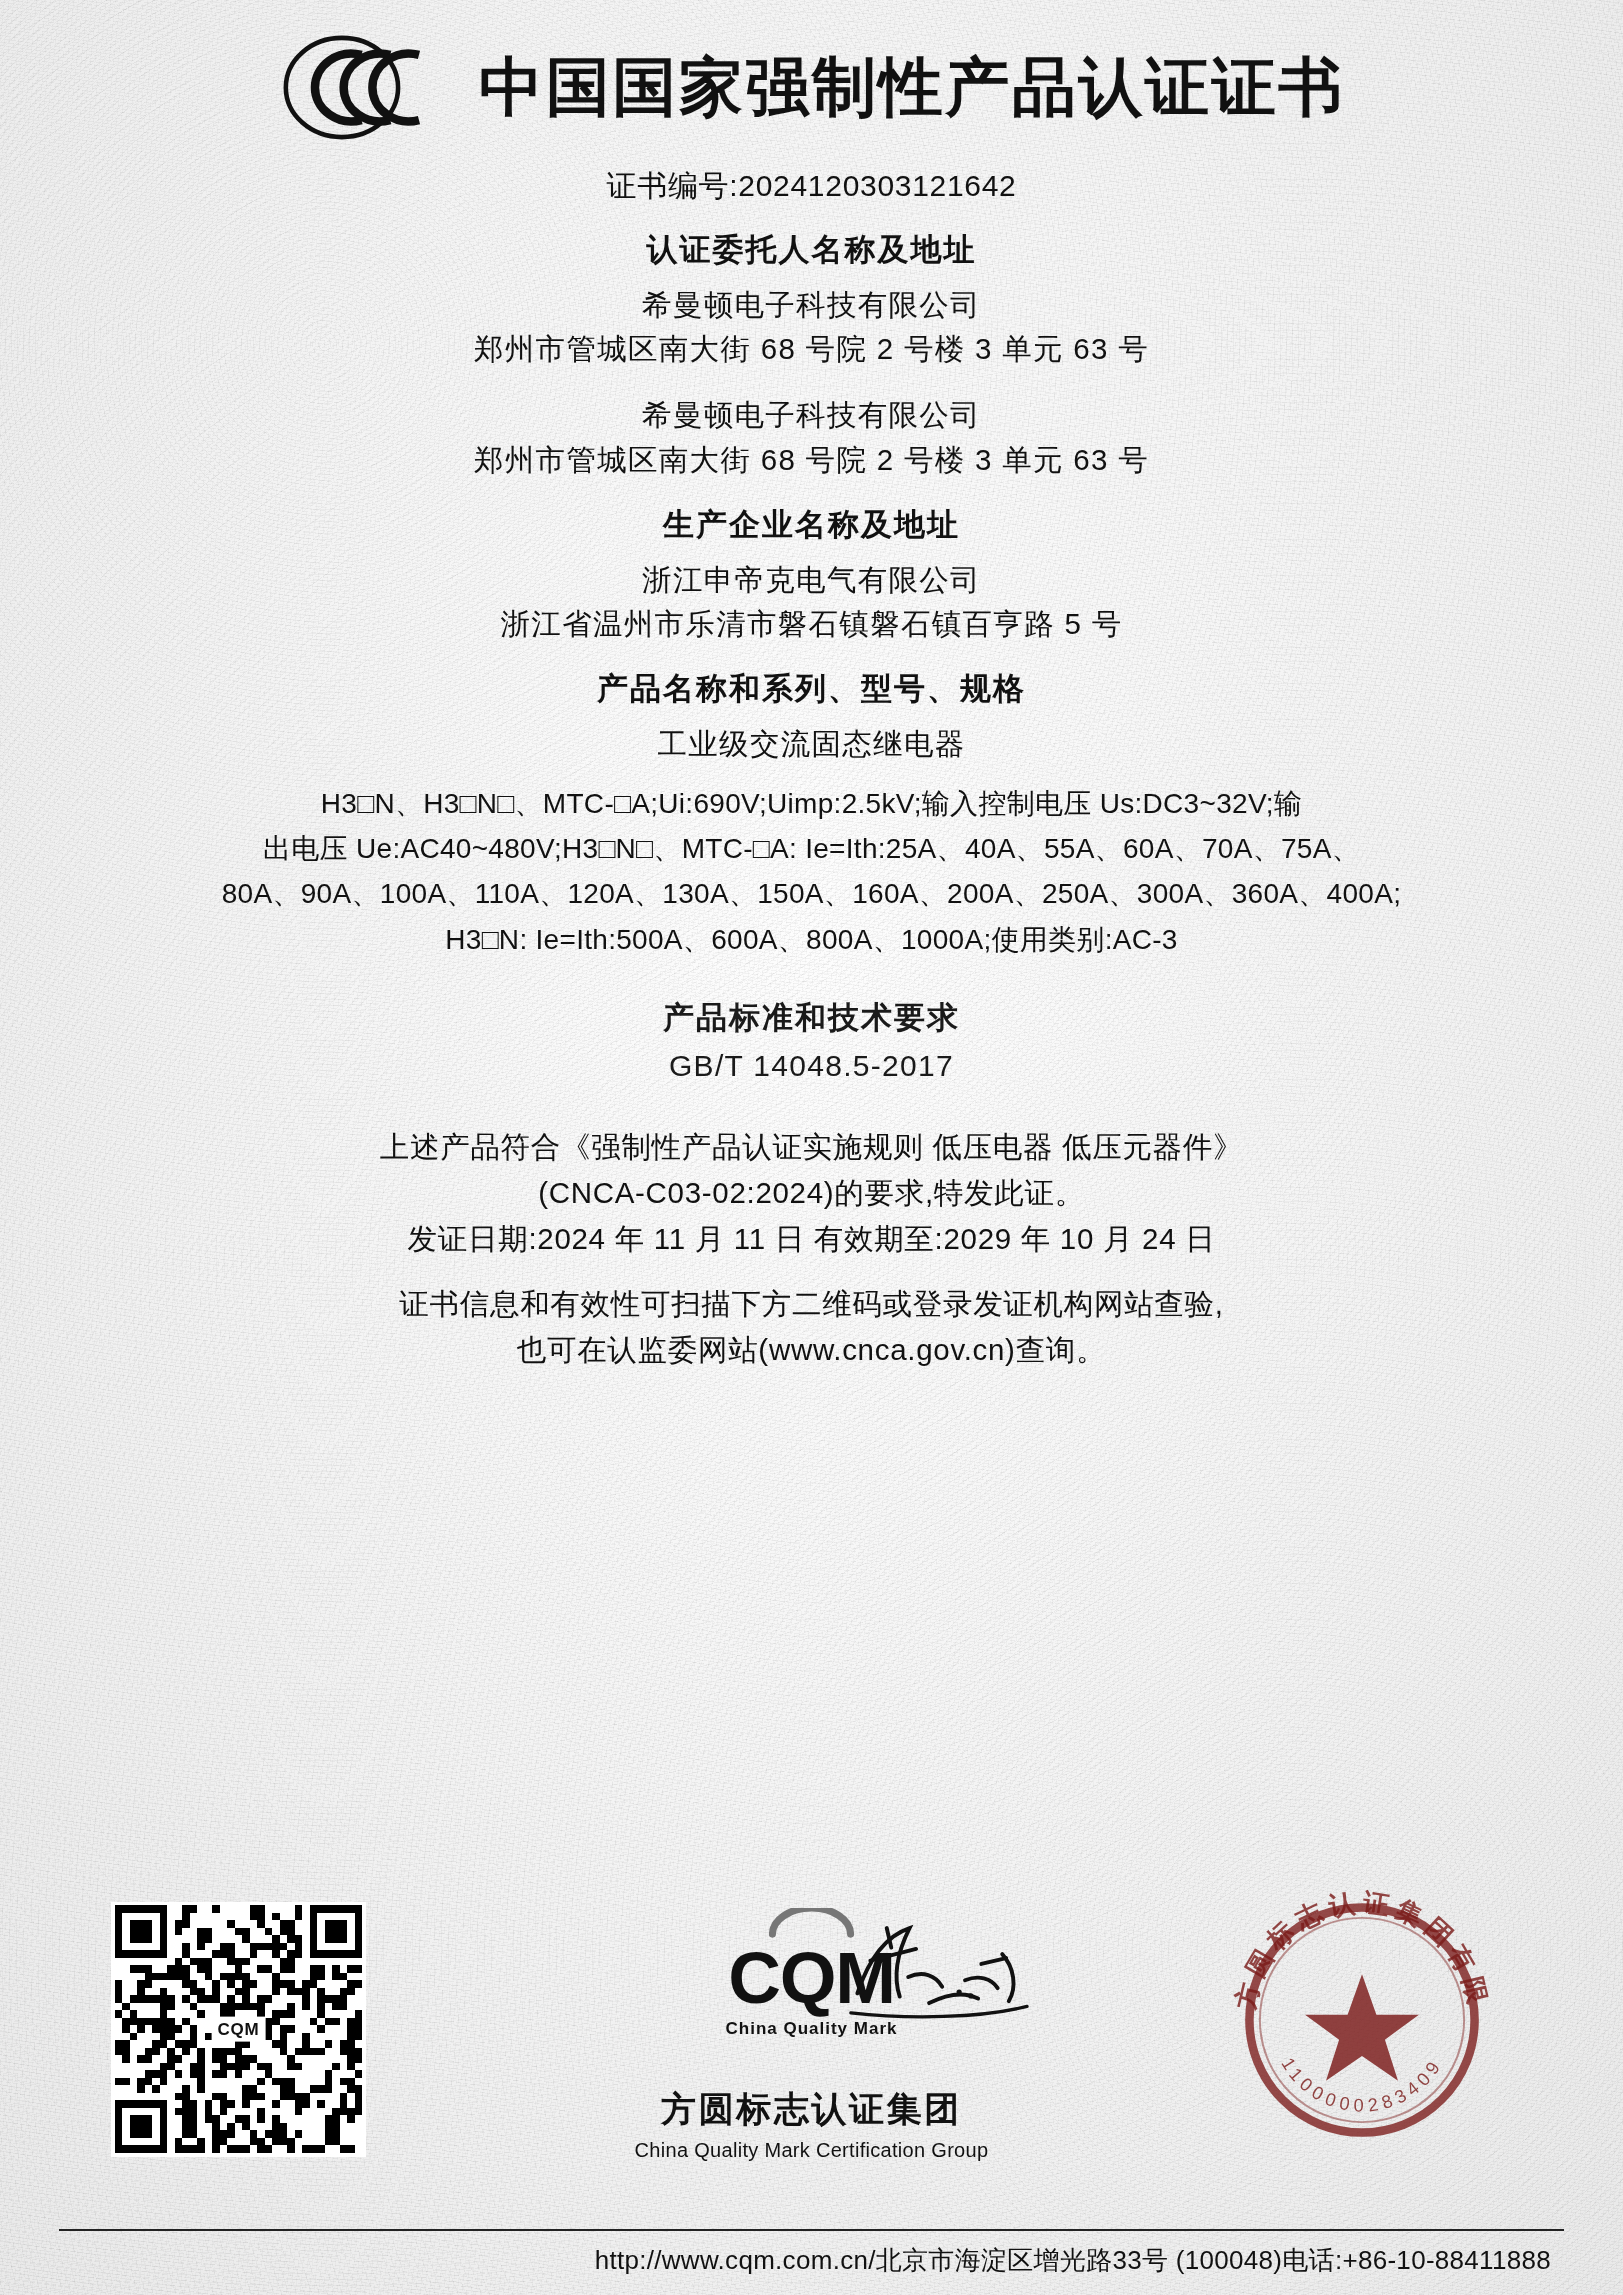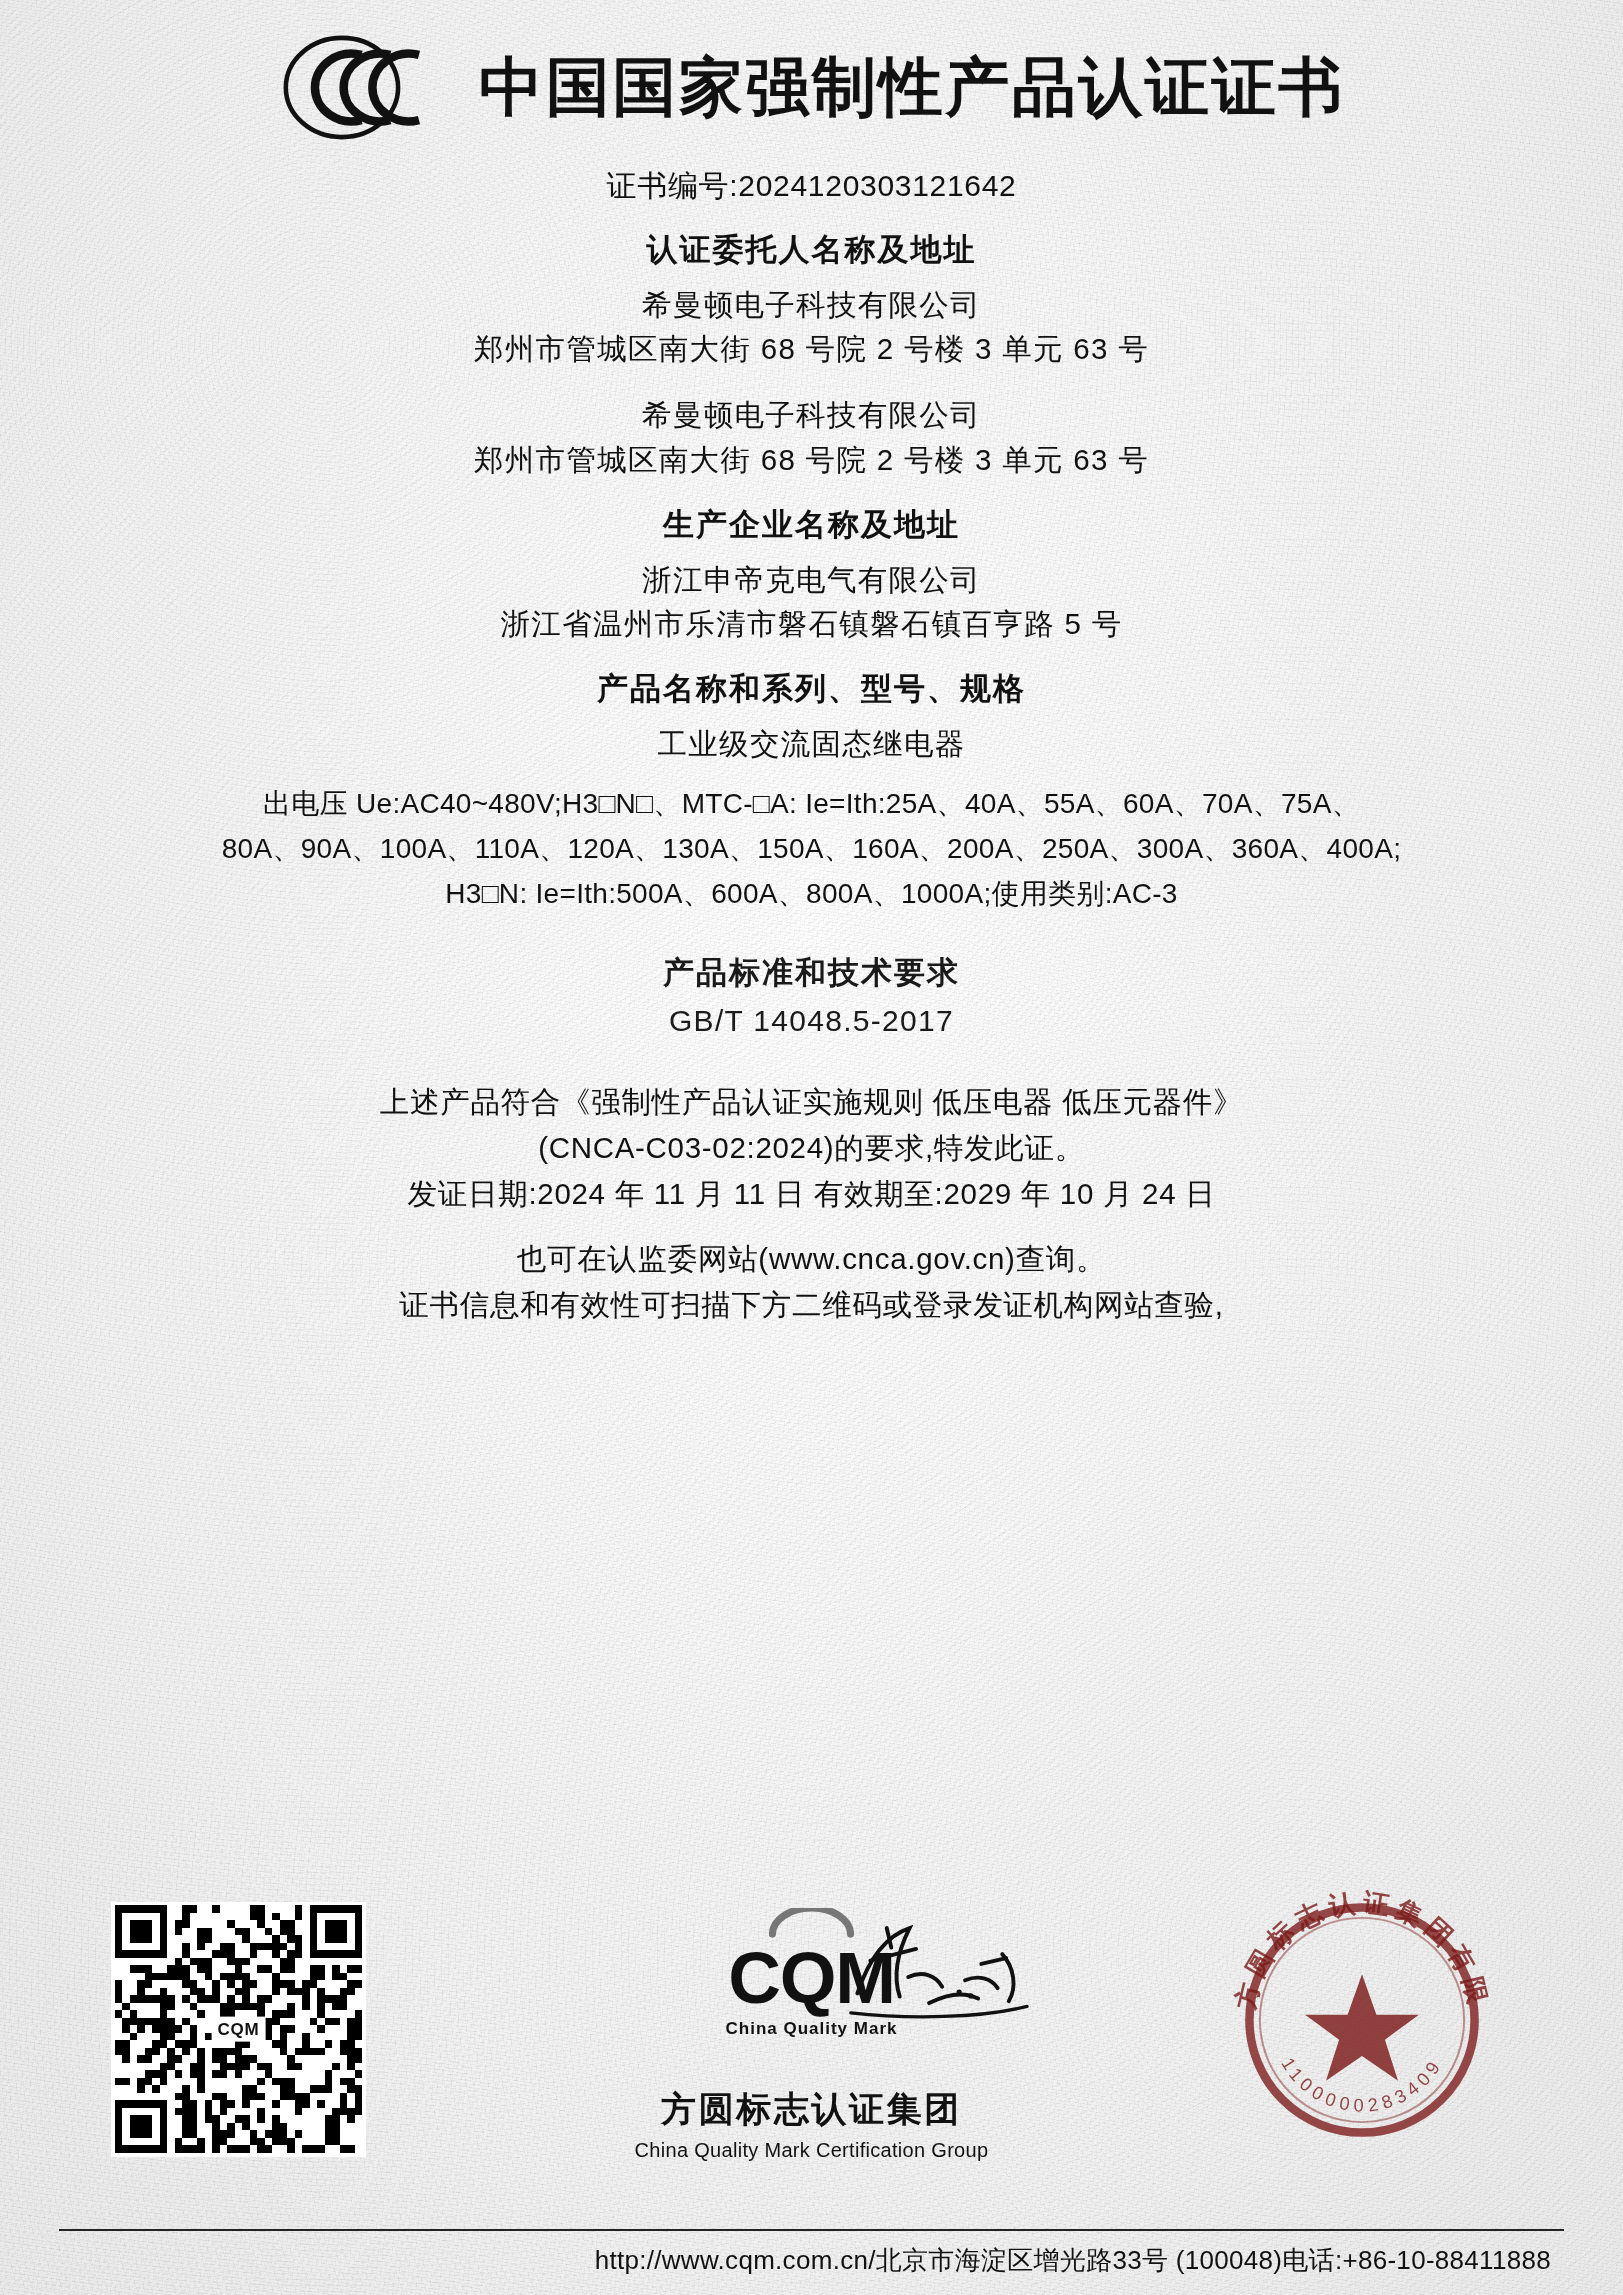--- a/index.html
+++ b/index.html
@@ -318,6 +318,7 @@
     </div>
 
     <div class="spec-block">
+      <div class="spec-line">H3□N、H3□N□、MTC-□A;Ui:690V;Uimp:2.5kV;输入控制电压 Us:DC3~32V;输</div>
       <div class="spec-line">出电压 Ue:AC40~480V;H3□N□、MTC-□A: Ie=Ith:25A、40A、55A、60A、70A、75A、</div>
       <div class="spec-line">80A、90A、100A、110A、120A、130A、150A、160A、200A、250A、300A、360A、400A;</div>
       <div class="spec-line center">H3□N: Ie=Ith:500A、600A、800A、1000A;使用类别:AC-3</div>

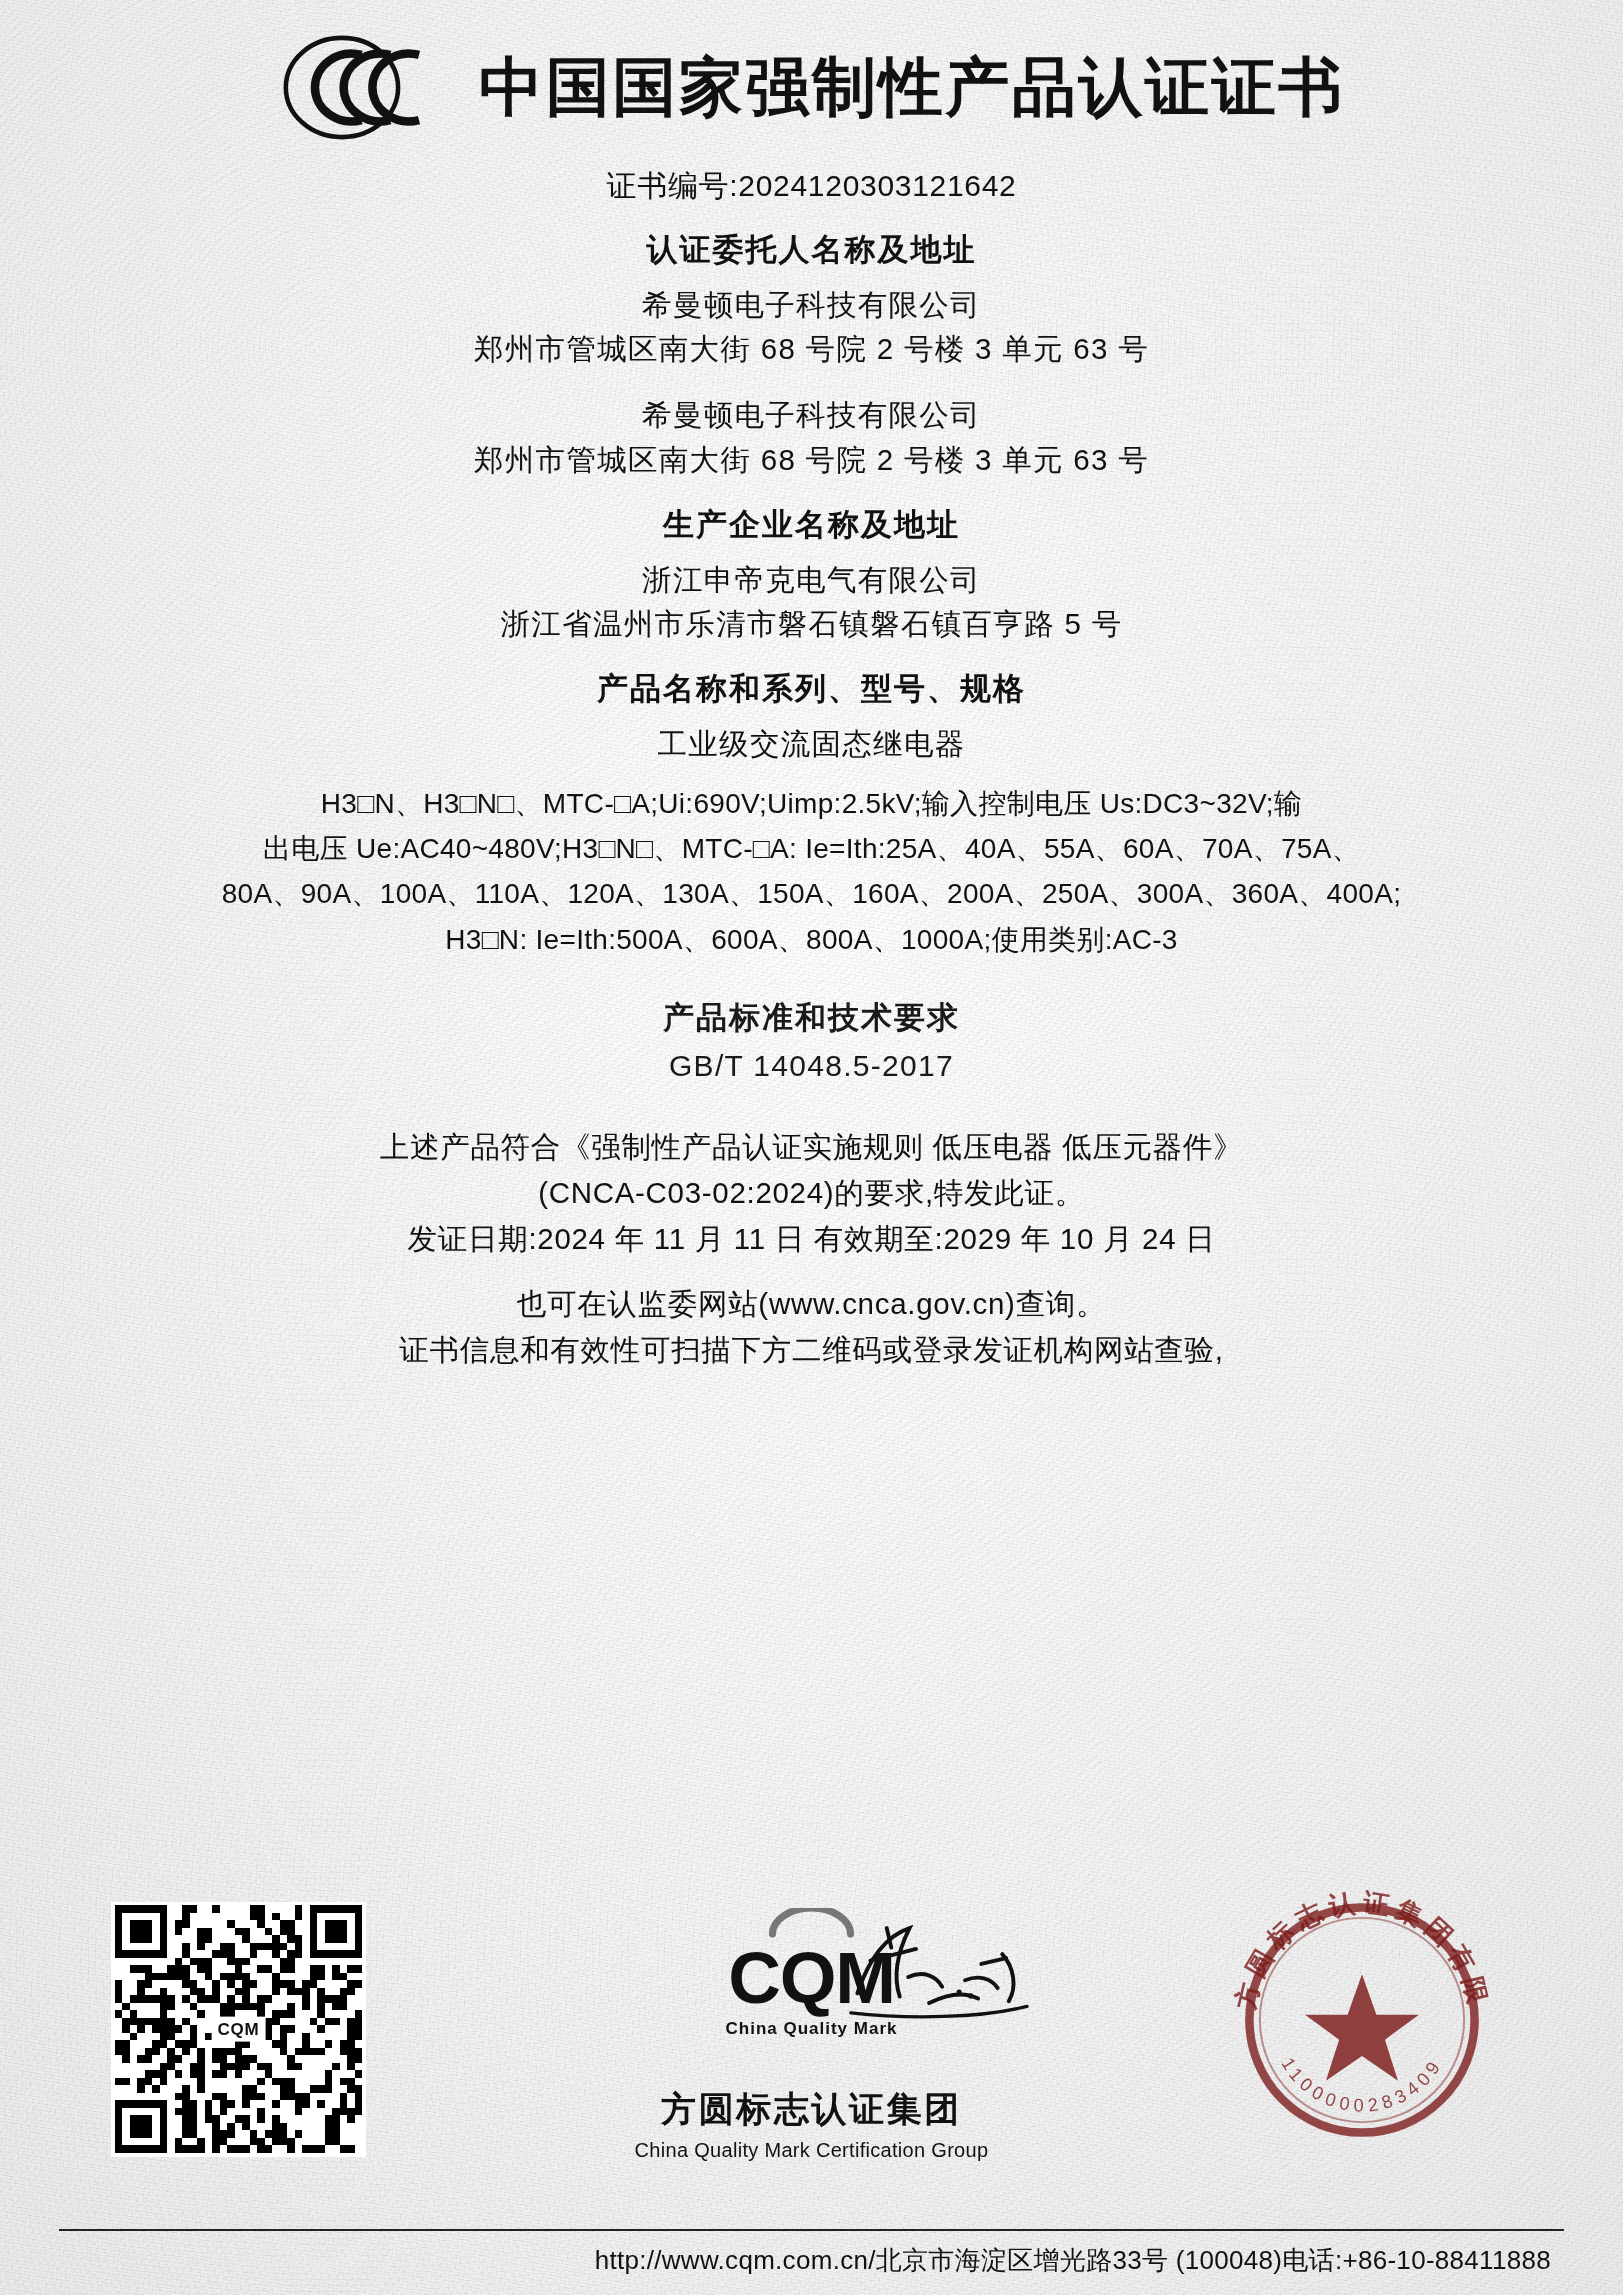--- a/index.html
+++ b/index.html
@@ -334,8 +334,8 @@
     </div>
 
     <div class="verify">
+      <div class="v-line">证书信息和有效性可扫描下方二维码或登录发证机构网站查验,</div>
       <div class="v-line">也可在认监委网站(www.cnca.gov.cn)查询。</div>
-      <div class="v-line">证书信息和有效性可扫描下方二维码或登录发证机构网站查验,</div>
     </div>
 
   </div>

